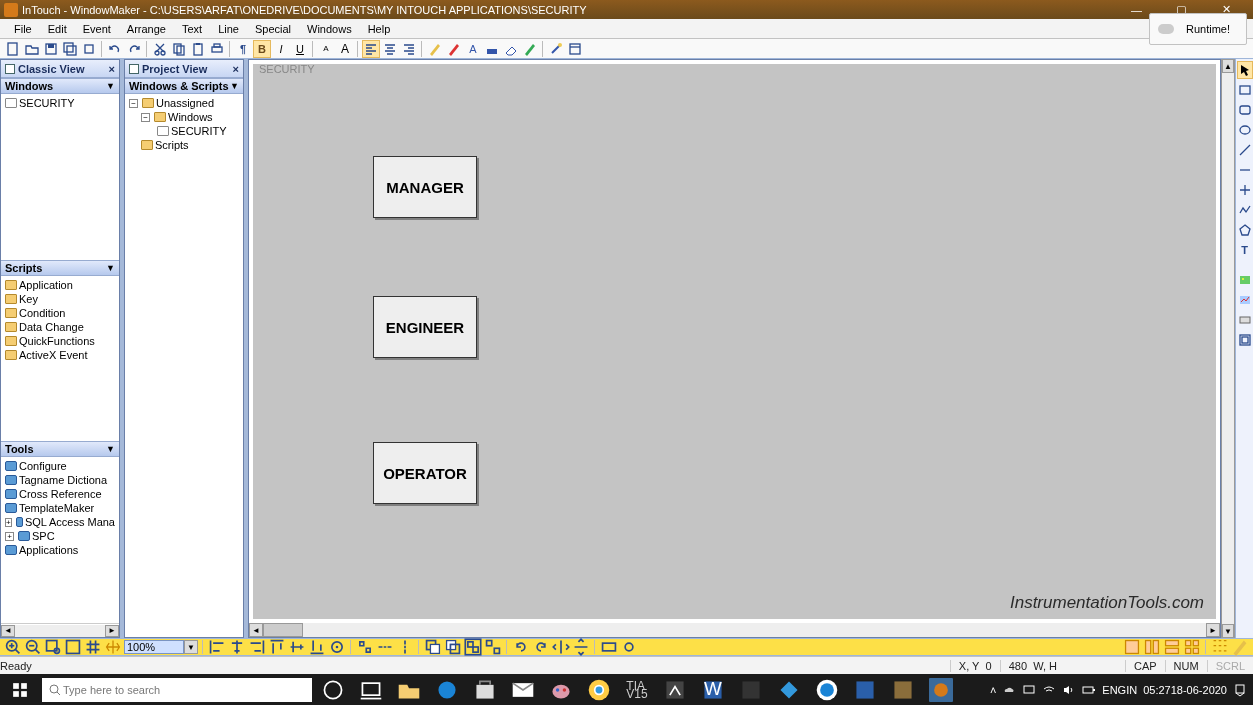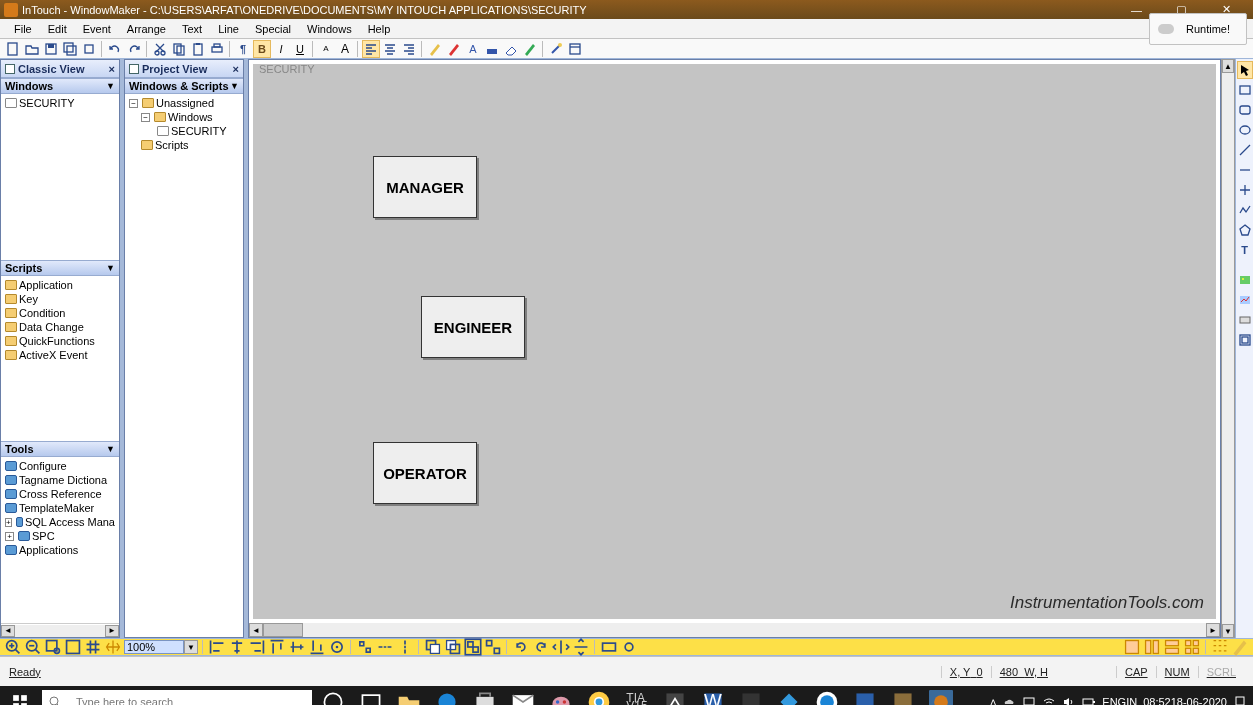--- a/index.html
+++ b/index.html
@@ -393,7 +393,7 @@
     <div class="canvas" id="canvas">
       <div class="watermark">InstrumentationTools.com</div>
     <div class="obj" style="left: 120px; top: 92px; width: 104px; height: 62px;">MANAGER</div>
-        <div class="obj" style="left: 120px; top: 232px; width: 104px; height: 62px; margin-left: 48px;">ENGINEER</div>
+        <div class="obj" style="left: 120px; top: 232px; width: 104px; height: 62px;">ENGINEER</div>
         <div class="obj" style="left: 120px; top: 378px; width: 104px; height: 62px;">OPERATOR</div>
       </div>
     <div class="canvas-scroll-h">

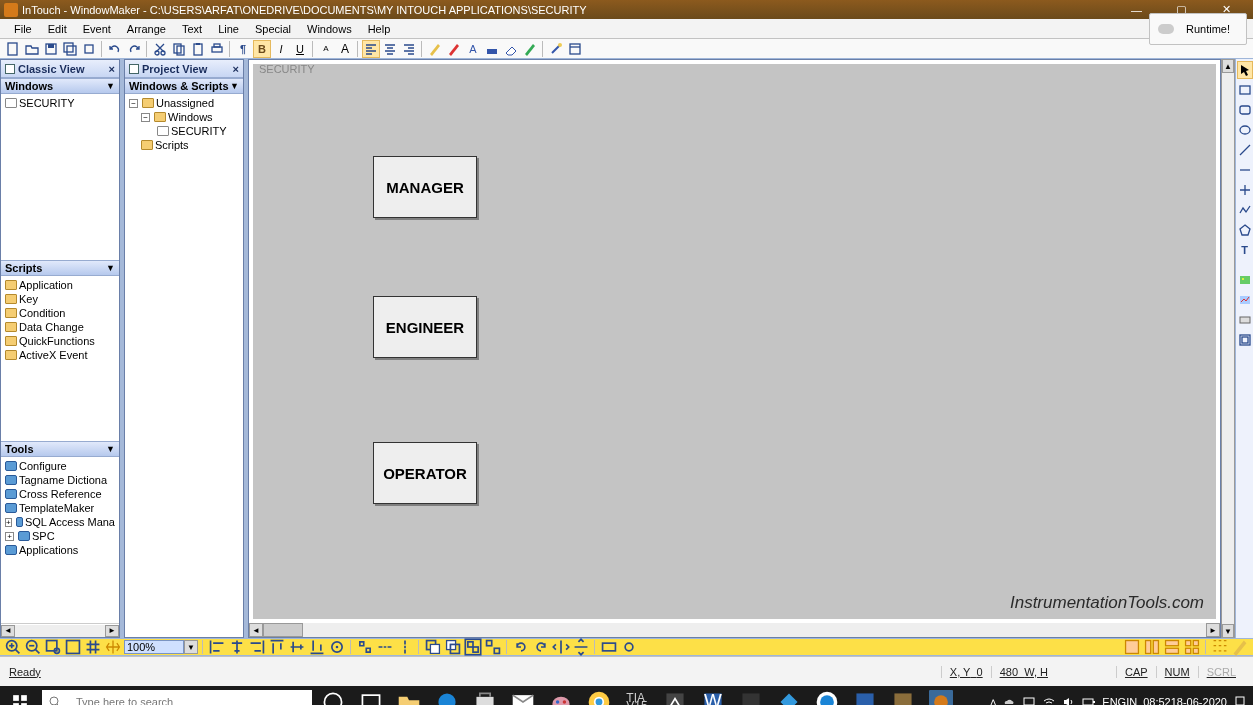--- a/index.html
+++ b/index.html
@@ -76,7 +76,7 @@
 .zoom input { width:60px; height:14px; font-size:11px; border:1px solid #7a94c2; background:#cfe0ff; padding:0 2px; }
 .zoom .dd { width:14px; height:14px; border:1px solid #999; background:#ddd; font-size:8px; display:flex; align-items:center; justify-content:center; }
 
-.statusbar { height:30px; background:#f3f3f3; border-top:1px solid #c2c2c2; display:flex; align-items:center; padding:0 9px; font-size:11px; color:#222;text-decoration:underline; }
+.statusbar { height:18px; background:#f3f3f3; border-top:1px solid #c2c2c2; display:flex; align-items:center; padding:0 0; font-size:11px; color:#222; }
 .statusbar .cell { padding:0 8px; border-left:1px solid #ccc; }
 .statusbar .spacer { flex:1; }
 

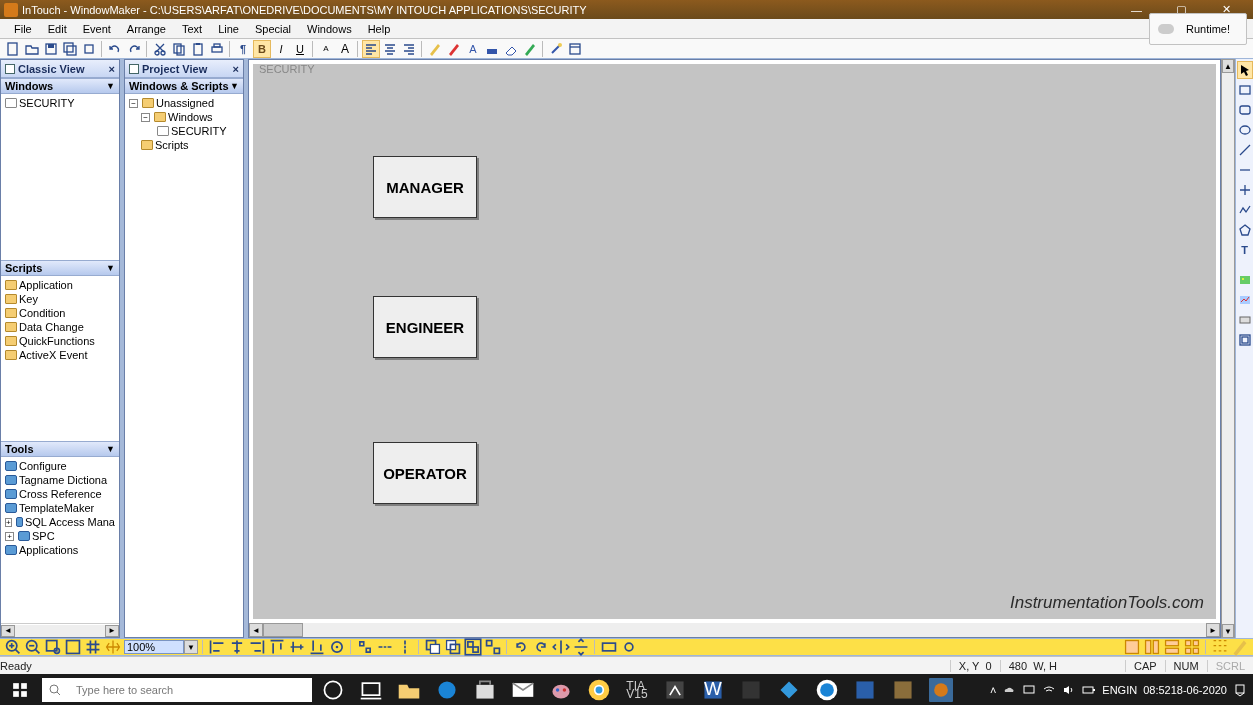--- a/index.html
+++ b/index.html
@@ -83,7 +83,7 @@
 
 .taskbar { height:32px; background:#1b1b1b; display:flex; align-items:center; color:#fff; }
 .taskbar .start { width:40px; height:32px; display:flex; align-items:center; justify-content:center; }
-.taskbar .search { flex:0 0 270px; height:24px; margin:2px; background:#fff; display:flex; align-items:center; padding:0 6px; color:#777; gap:14px; }
+.taskbar .search { flex:0 0 270px; height:24px; margin:2px; background:#fff; display:flex; align-items:center; padding:0 6px; color:#777; gap:1px; }
 .taskbar .ticon { width:24px; height:24px; margin:0 7px; background:none; border:none; display:flex; align-items:center; justify-content:center; }
 .tray { margin-left:auto; display:flex; align-items:center; gap:6px; padding:0 6px; font-size:10px; }
 .tray .col { display:flex; align-items:center; line-height:11px; }

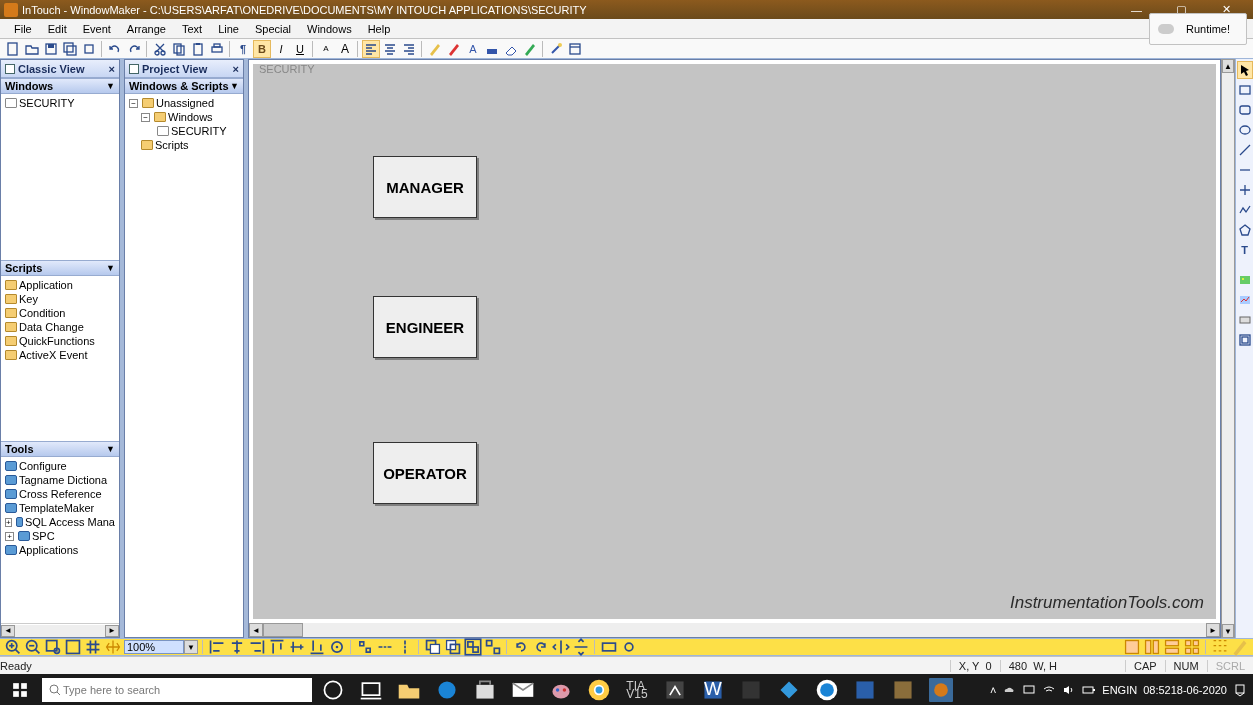--- a/index.html
+++ b/index.html
@@ -824,7 +824,7 @@
         <span>IN</span>
       </div>
     <div class="col">
-        <span>08:52</span>
+        <span>05:27</span>
         <span>18-06-2020</span>
       </div>
     <svg viewBox="0 0 14 14">

